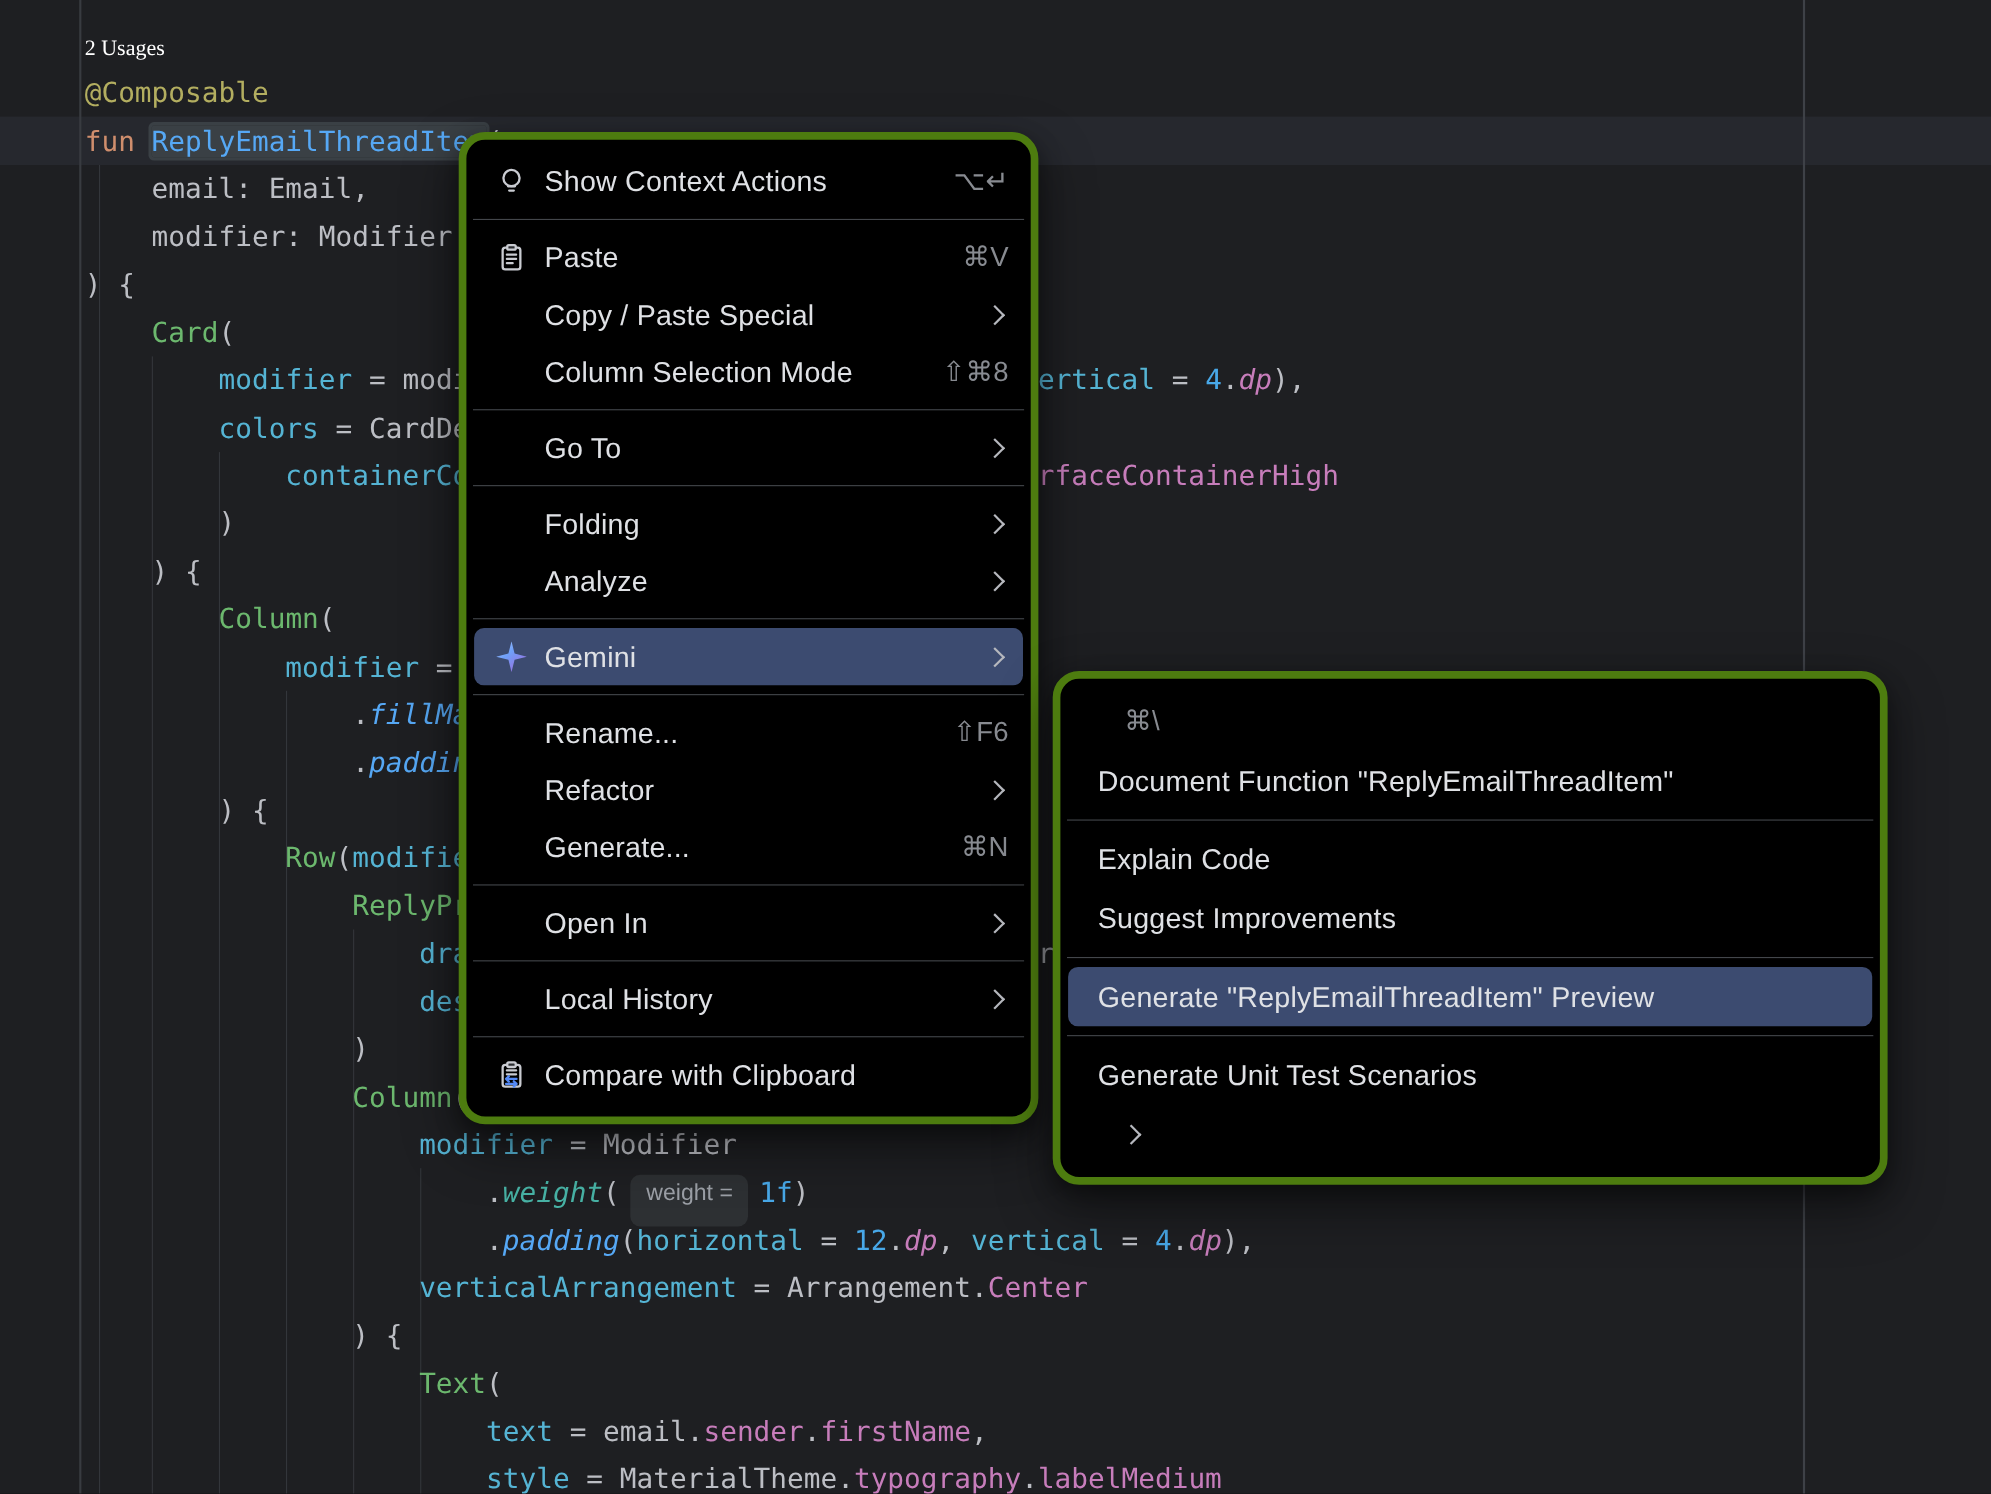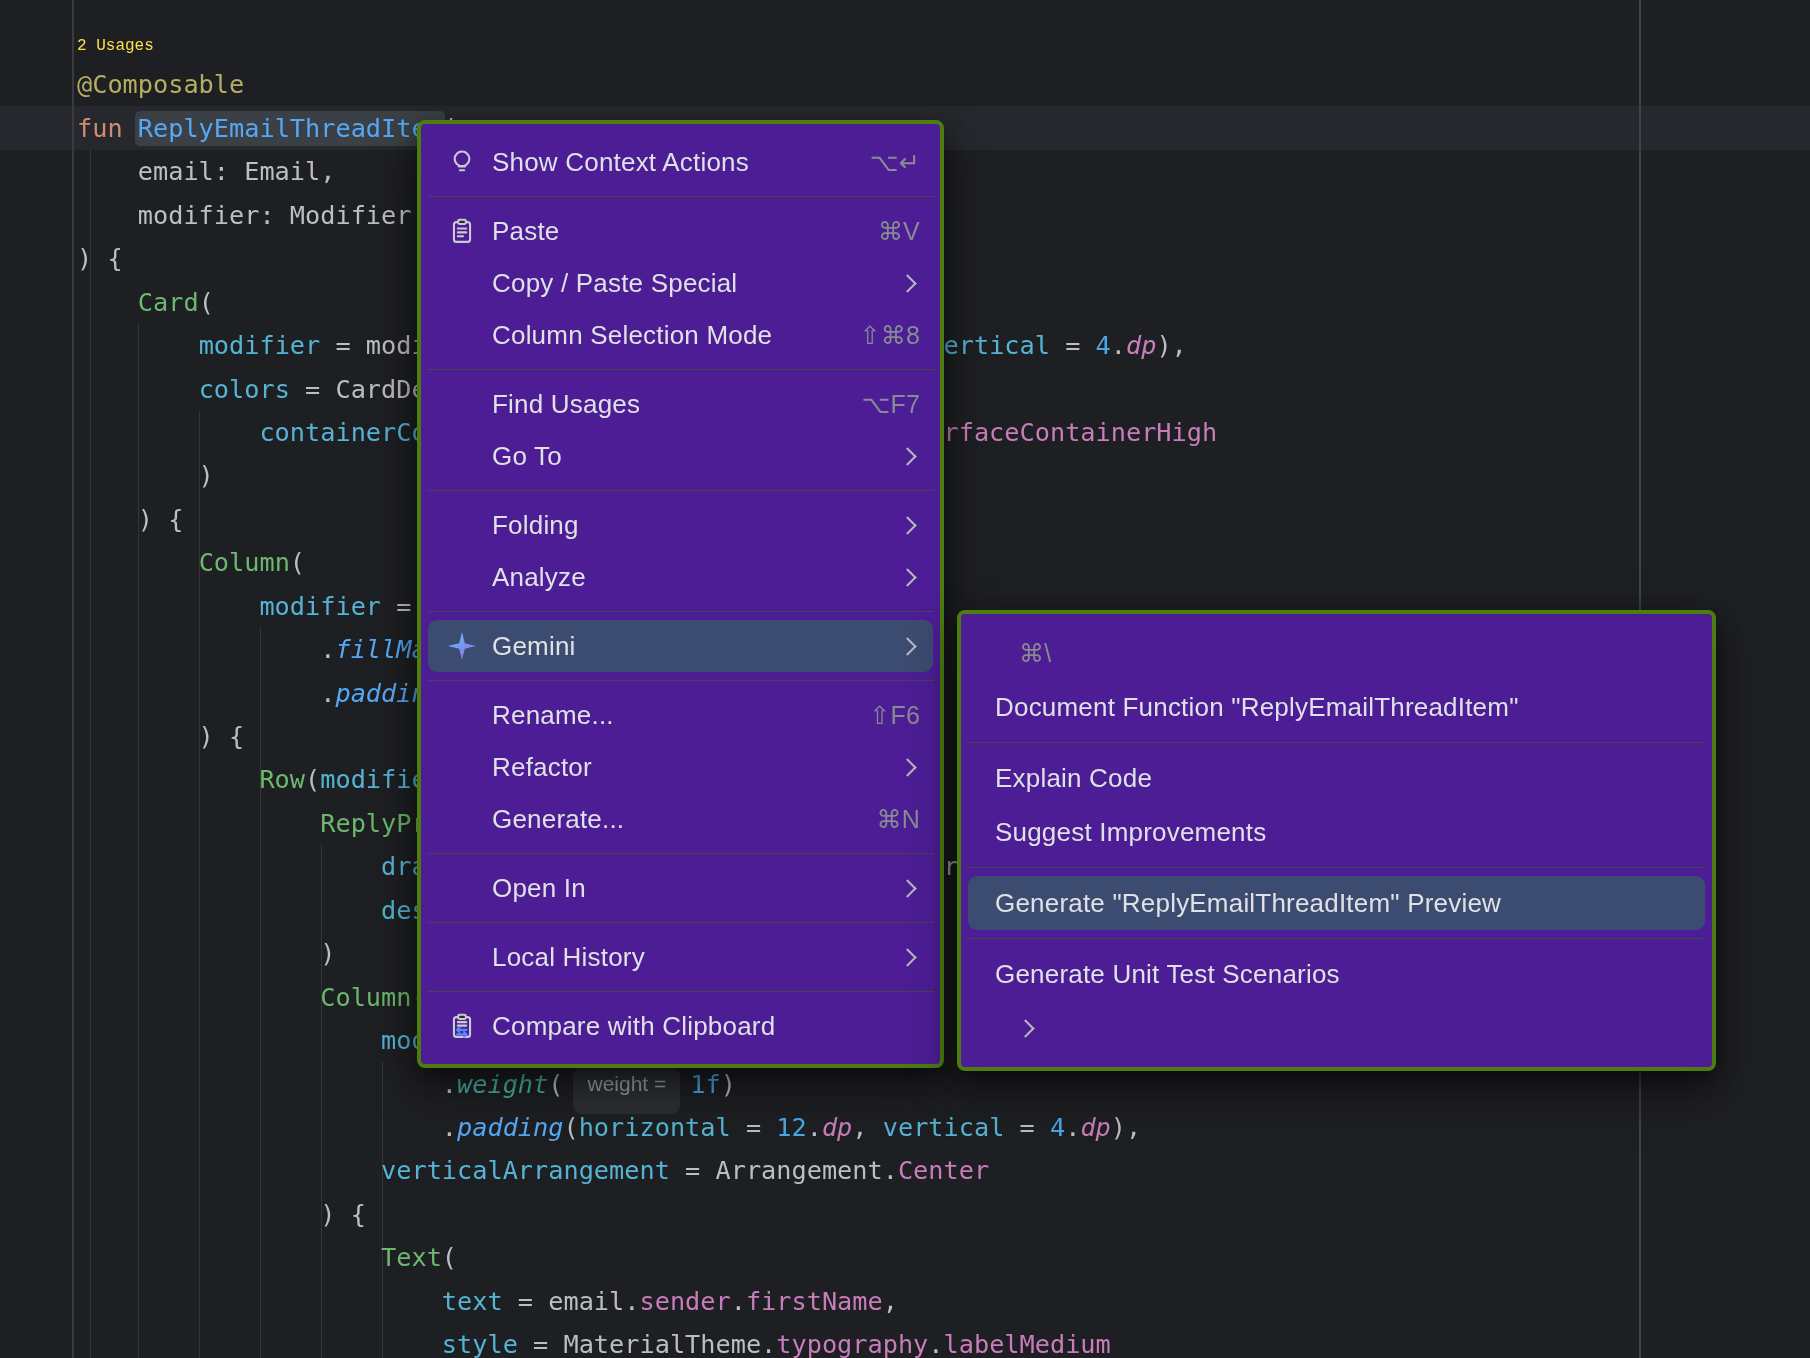--- a/index.html
+++ b/index.html
@@ -14,7 +14,7 @@
   .code{position:absolute;left:77px;top:20px;font:25.25px/43.45px "DejaVu Sans Mono",monospace;color:#BCBEC4;}
   .code .ln{height:43.45px;white-space:pre;}
   .t-d{color:#BCBEC4}
-  .t-h{color:#fde047;font-family:Liberation Mono, monospace;font-size:16px;}
+  .t-h{color:#ffffff;font-family:Liberation Serif, serif;font-size:20px;}
   .t-a{color:#B3AE60}
   .t-k{color:#CF8E6D}
   .t-s{color:#56A8F5;background:#3A4045;box-shadow:0 0 0 3px #3A4045;border-radius:2px;}

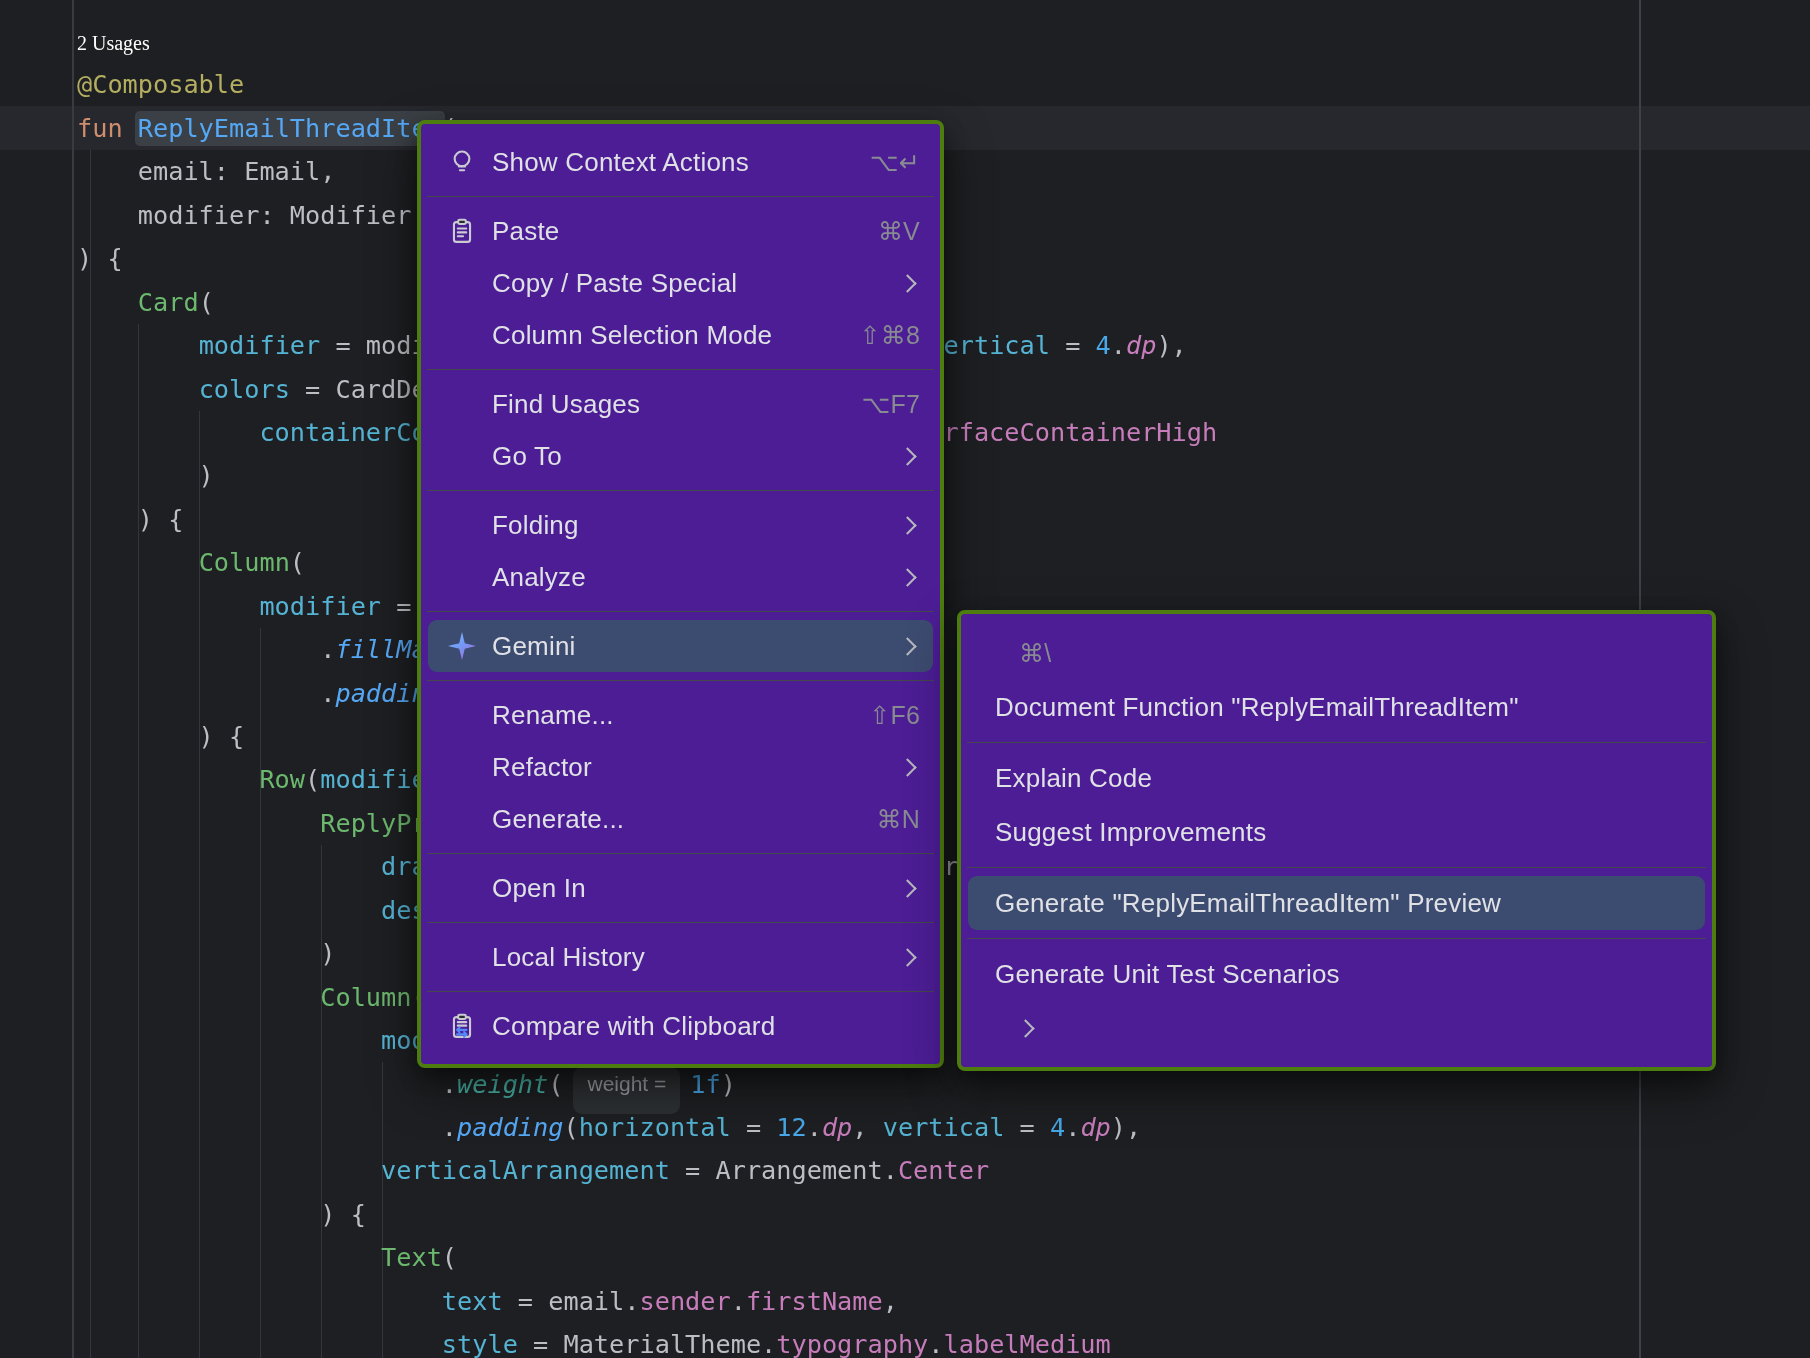--- a/index.html
+++ b/index.html
@@ -28,7 +28,7 @@
   .pill{display:inline-block;background:#2D3033;color:#9CA0A7;border-radius:9px;
         font:21px/27px "Liberation Sans",sans-serif;padding:3px 14px 17px;margin:0 10px;vertical-align:2px;}
   
-  .popup{position:absolute;background:#4c1d95;border:4px solid #4d7c0f;border-radius:8px;
+  .popup{position:absolute;background:#000000;border:7px solid #4d7c0f;border-radius:24px;
          box-shadow:0 20px 50px rgba(0,0,0,.45),0 8px 20px rgba(0,0,0,.35);
          box-sizing:border-box;color:#DFE1E5;z-index:5;}
   .menu-body{padding:12px 0;}

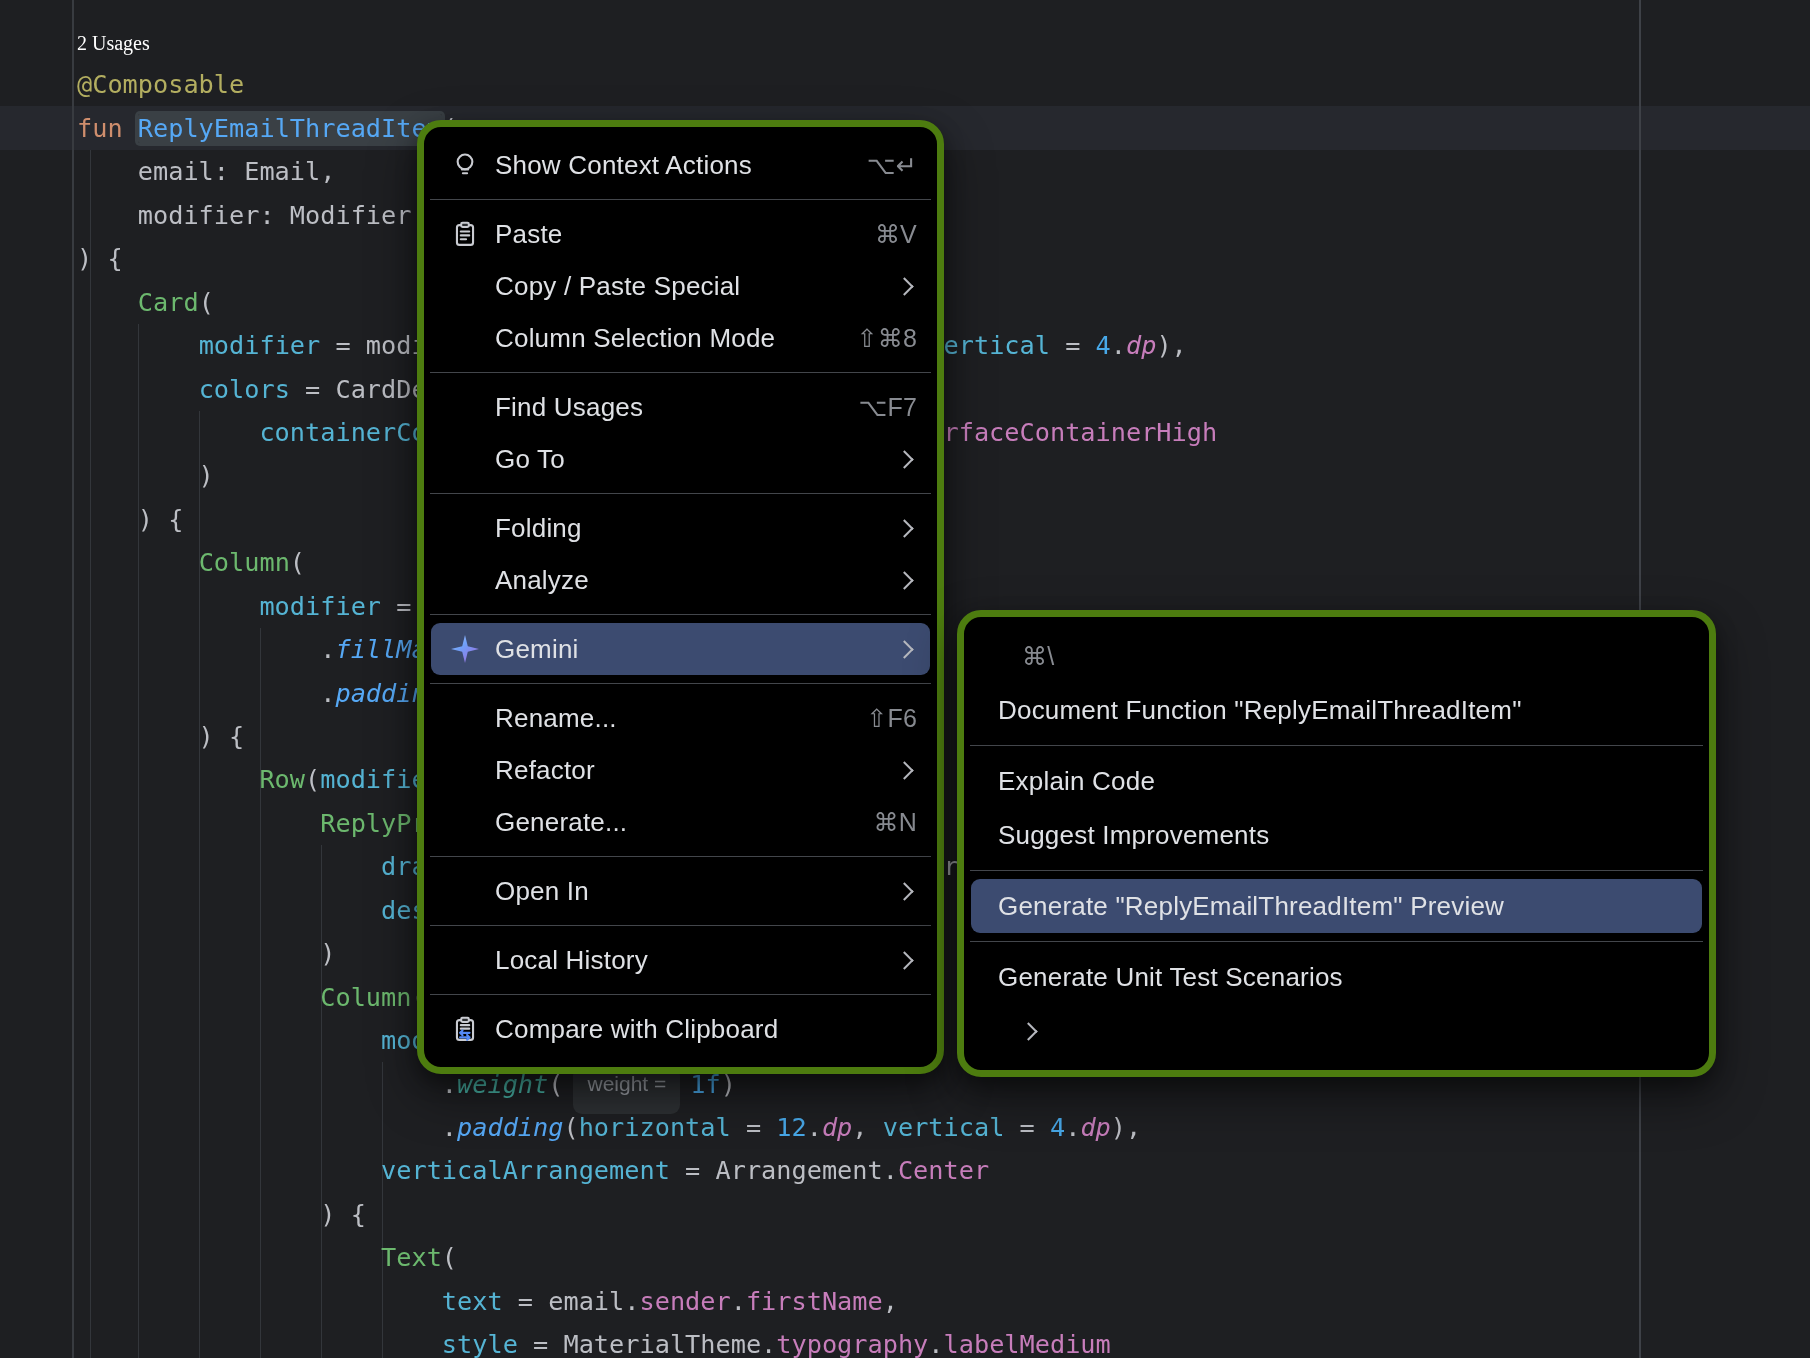--- a/index.html
+++ b/index.html
@@ -131,10 +131,6 @@
         </div>
         <div class="sep"></div>
         <div class="mi">
-          <span class="lbl">Find Usages</span>
-          <span class="sc">⌥F7</span>
-        </div>
-        <div class="mi">
           <span class="lbl">Go To</span>
           <span class="chev"></span>
         </div>

